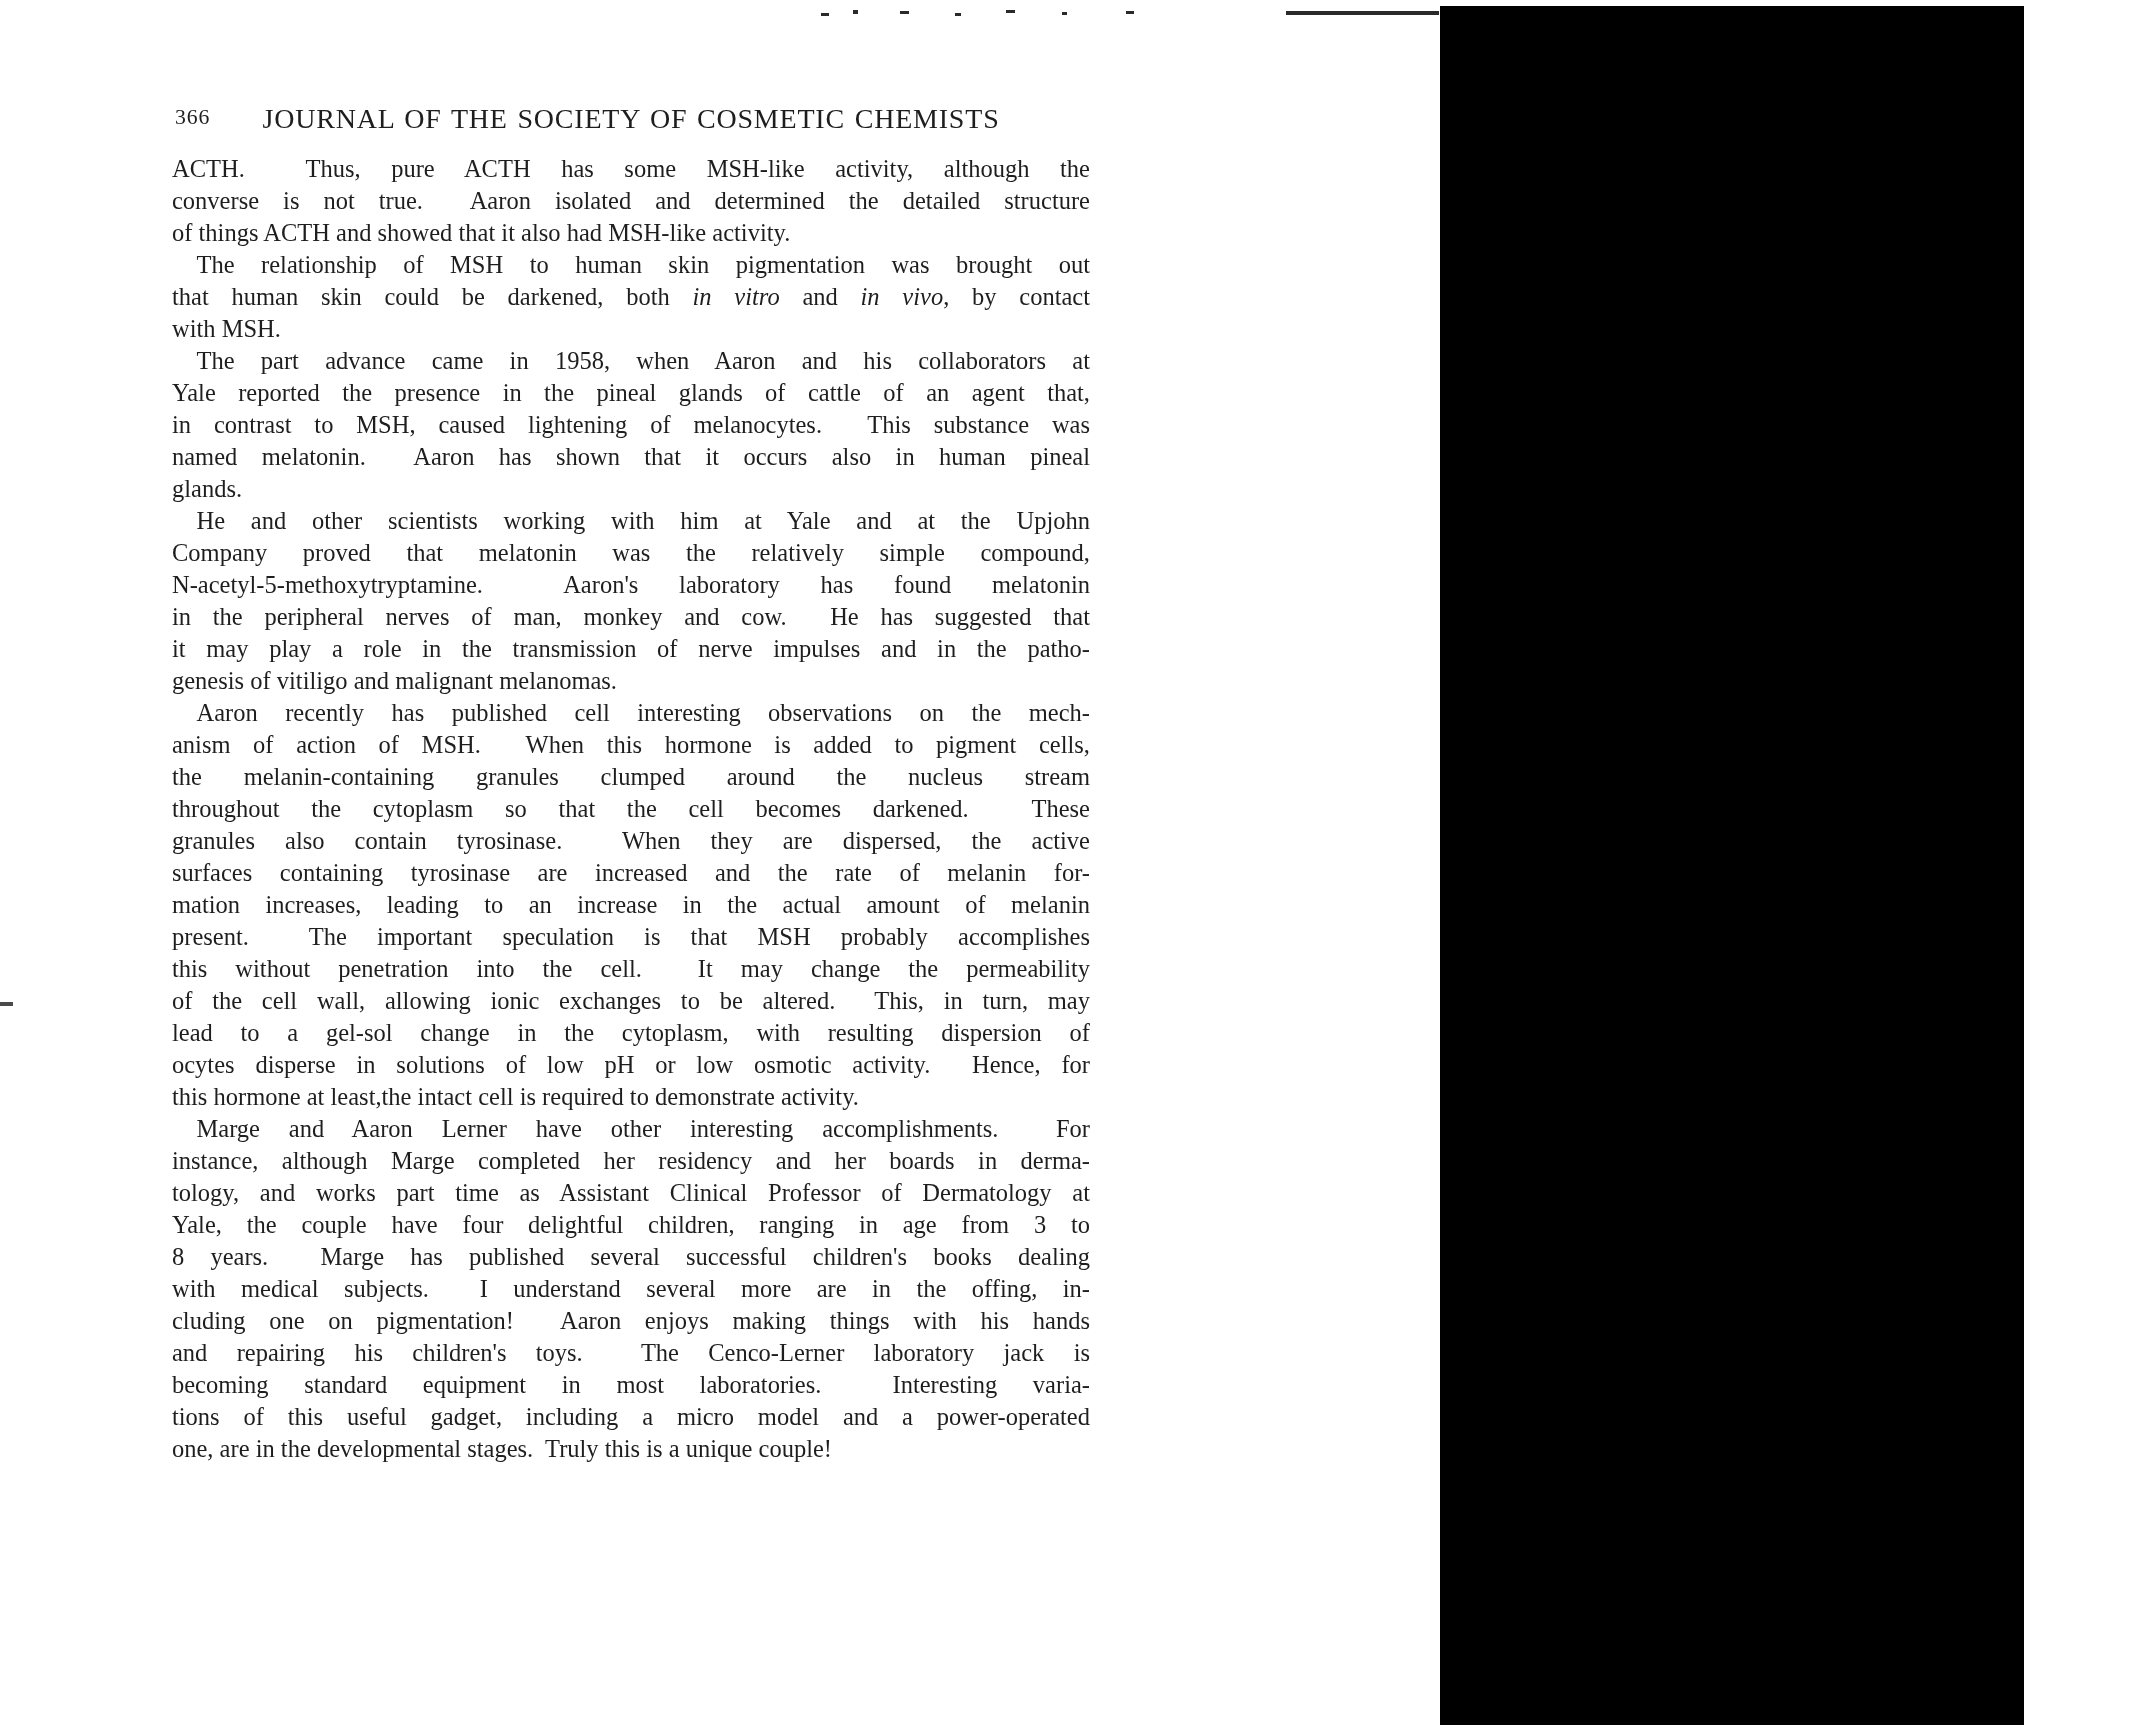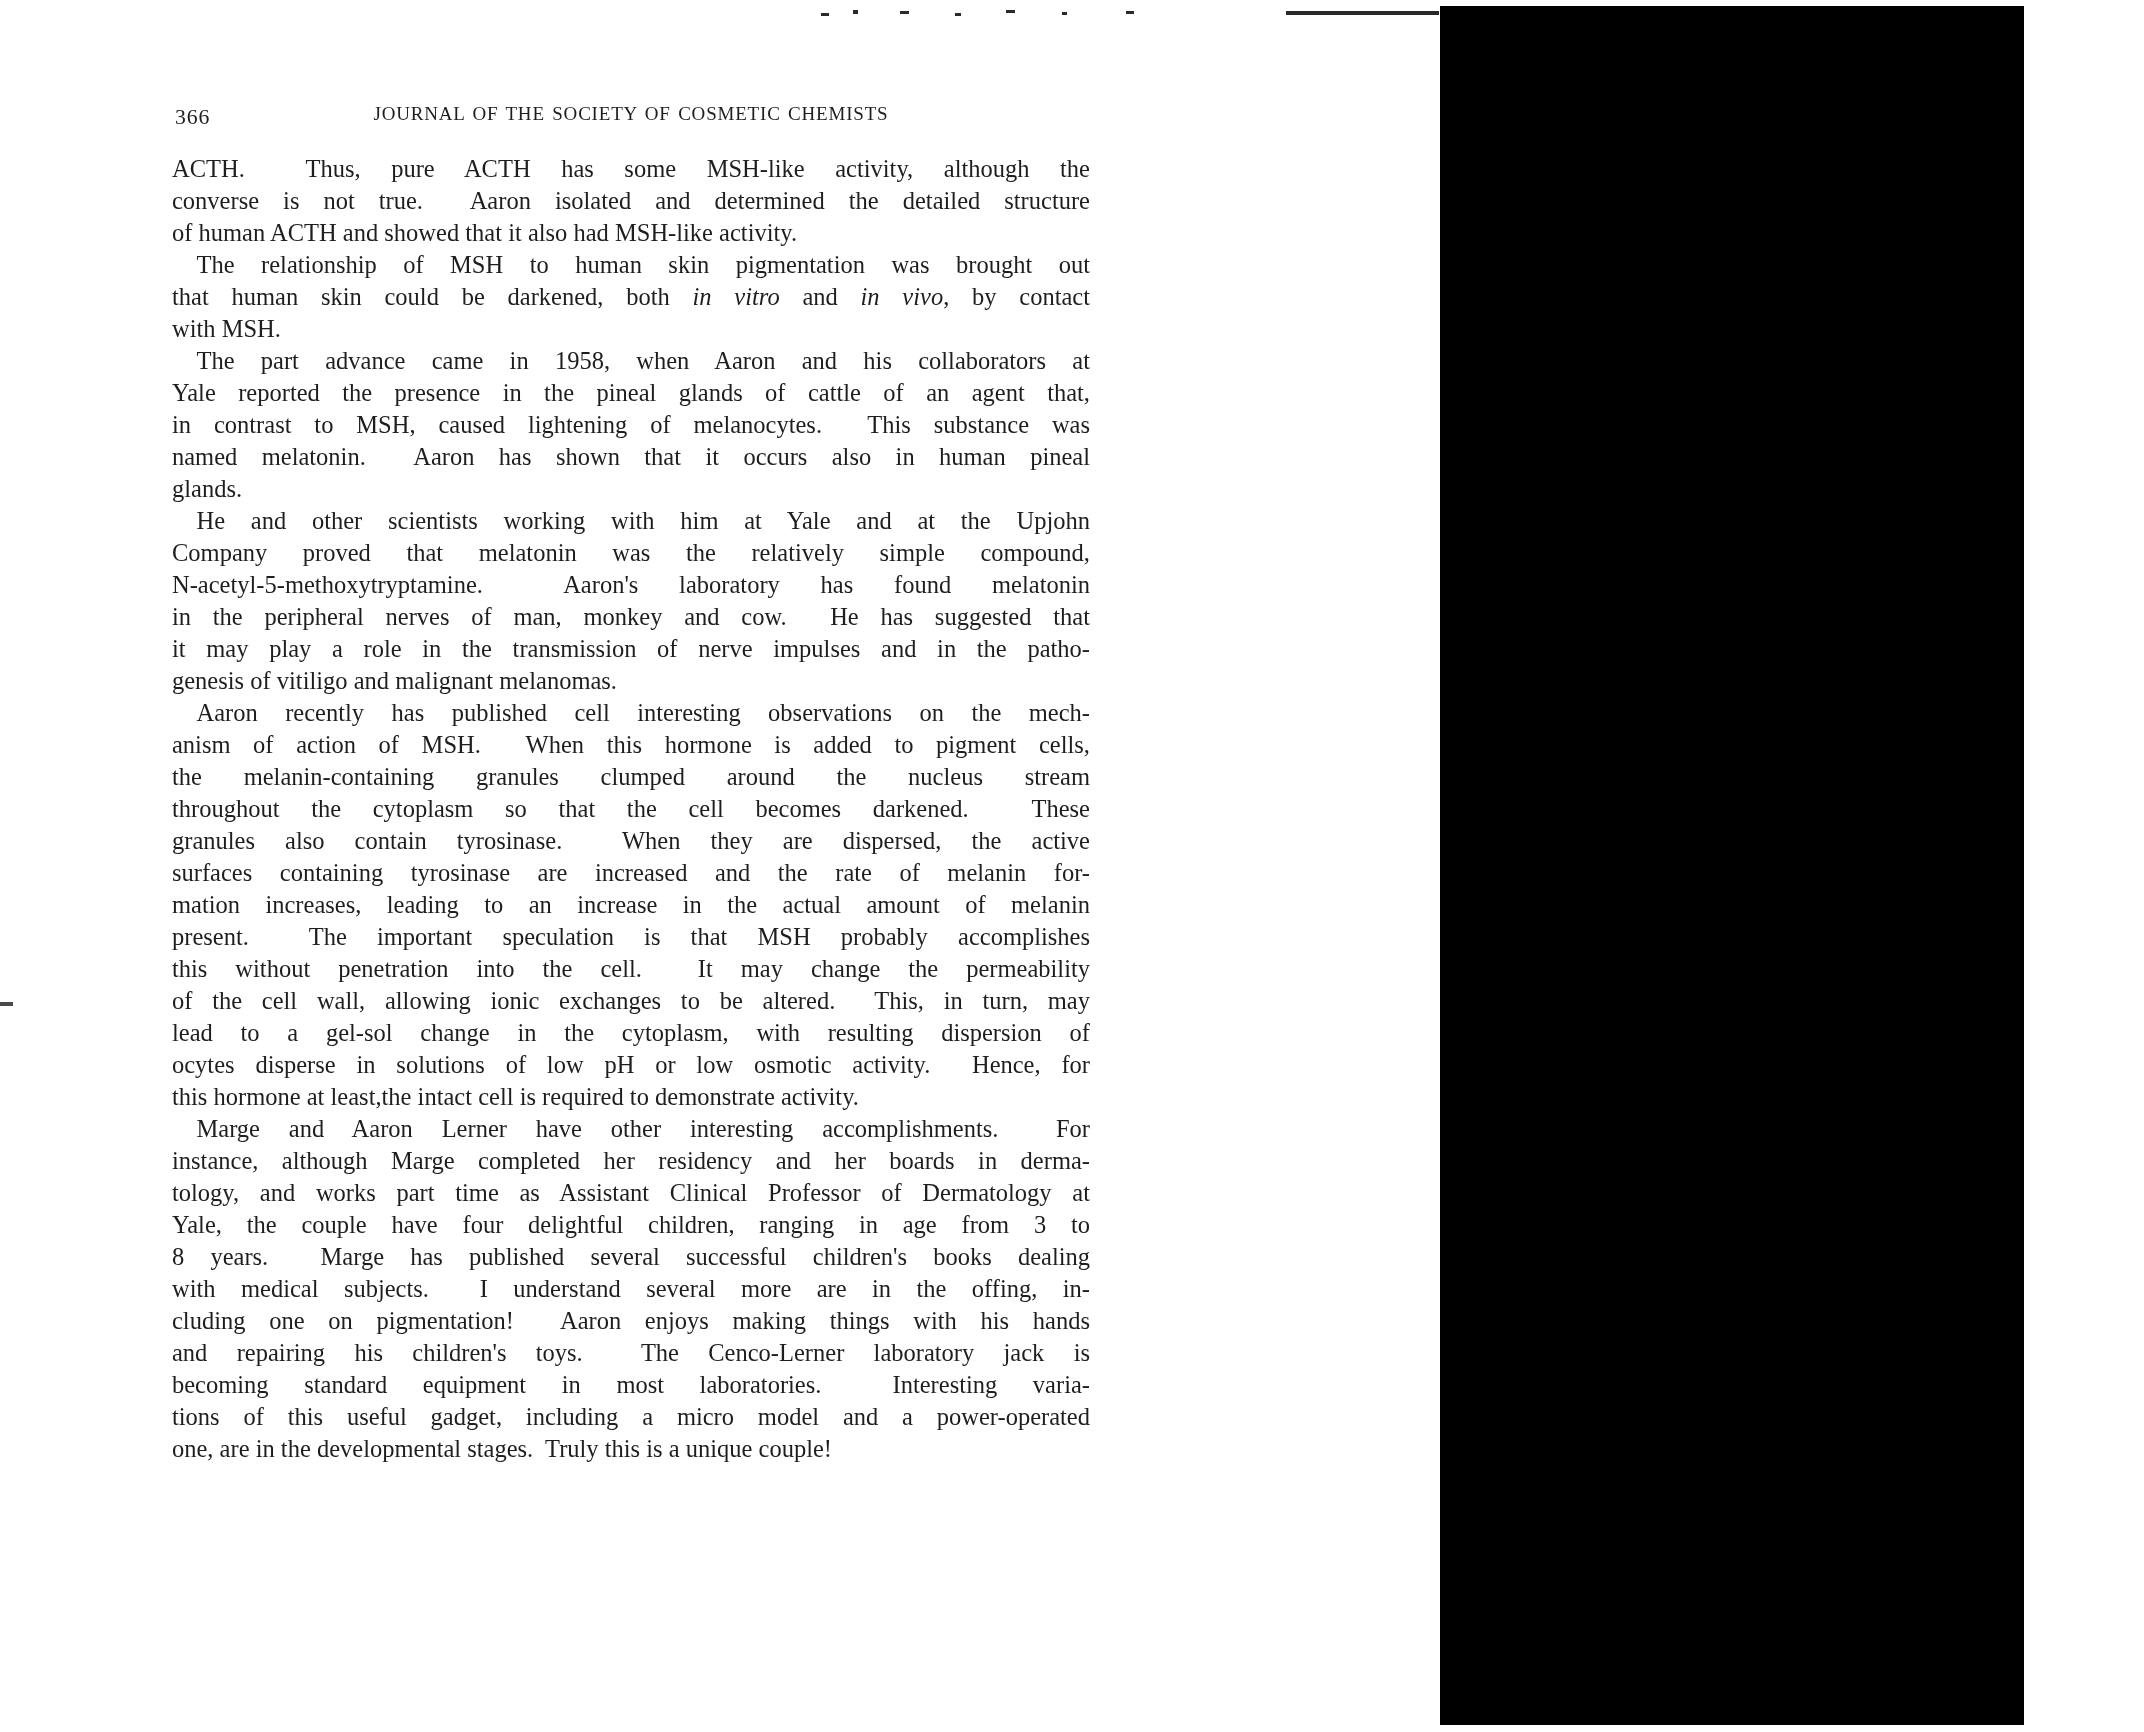--- a/index.html
+++ b/index.html
@@ -25,7 +25,7 @@
     left: 172px; top: 103px;
     width: 918px;
     text-align: center;
-    font-size: 19px;
+    font-size: 28px;
     letter-spacing: 0.8px;
     word-spacing: 1.9px;
   }

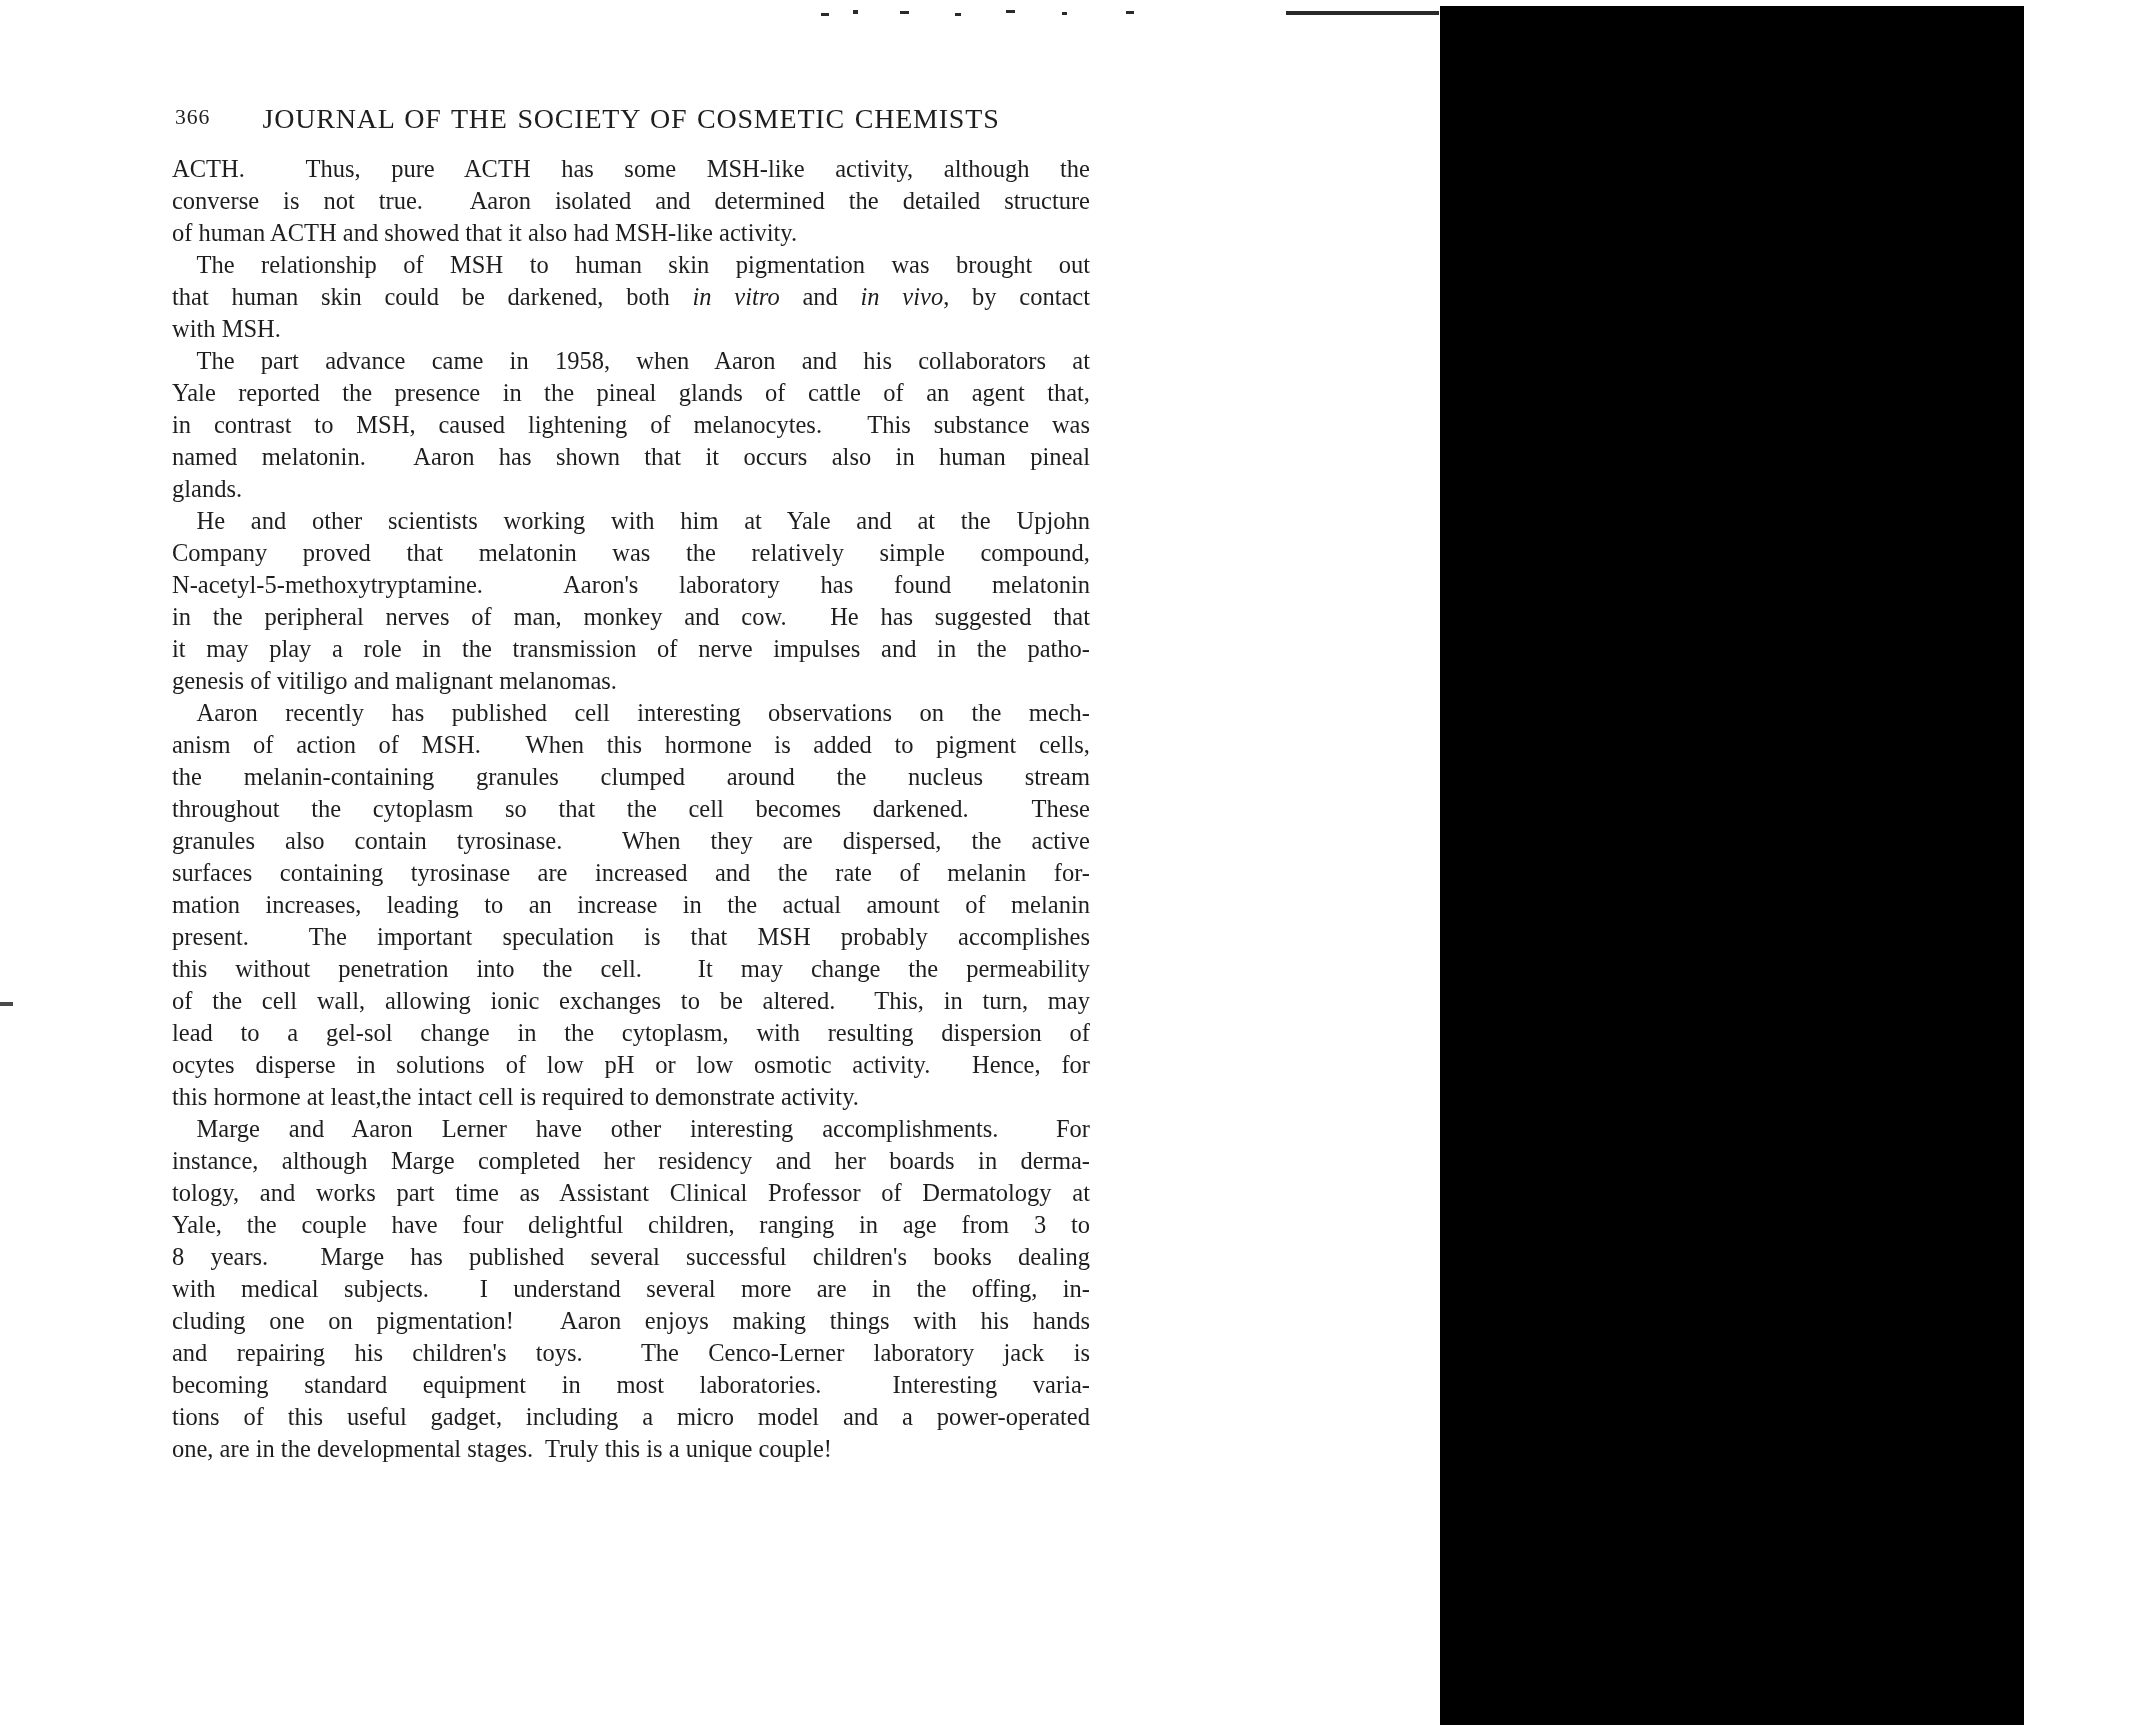--- a/index.html
+++ b/index.html
@@ -70,7 +70,7 @@
       <div class="paragraph">
         <div class="line">ACTH.  Thus, pure ACTH has some MSH-like activity, although the</div>
         <div class="line">converse is not true.  Aaron isolated and determined the detailed structure</div>
-        <div class="line last">of human ACTH and showed that it also had MSH-like activity.</div>
+        <div class="line last">of things ACTH and showed that it also had MSH-like activity.</div>
       </div>
       <div class="paragraph">
         <div class="line indent">The relationship of MSH to human skin pigmentation was brought out</div>

